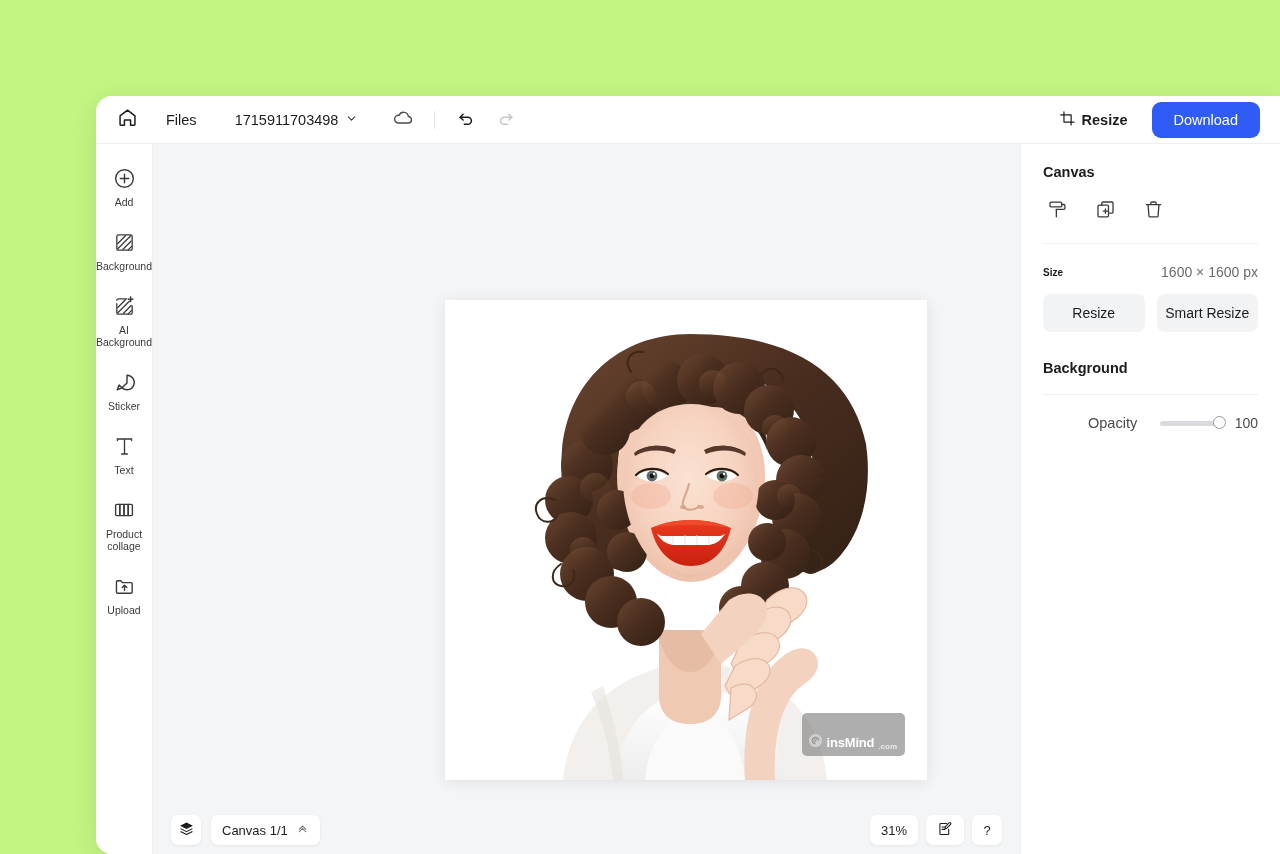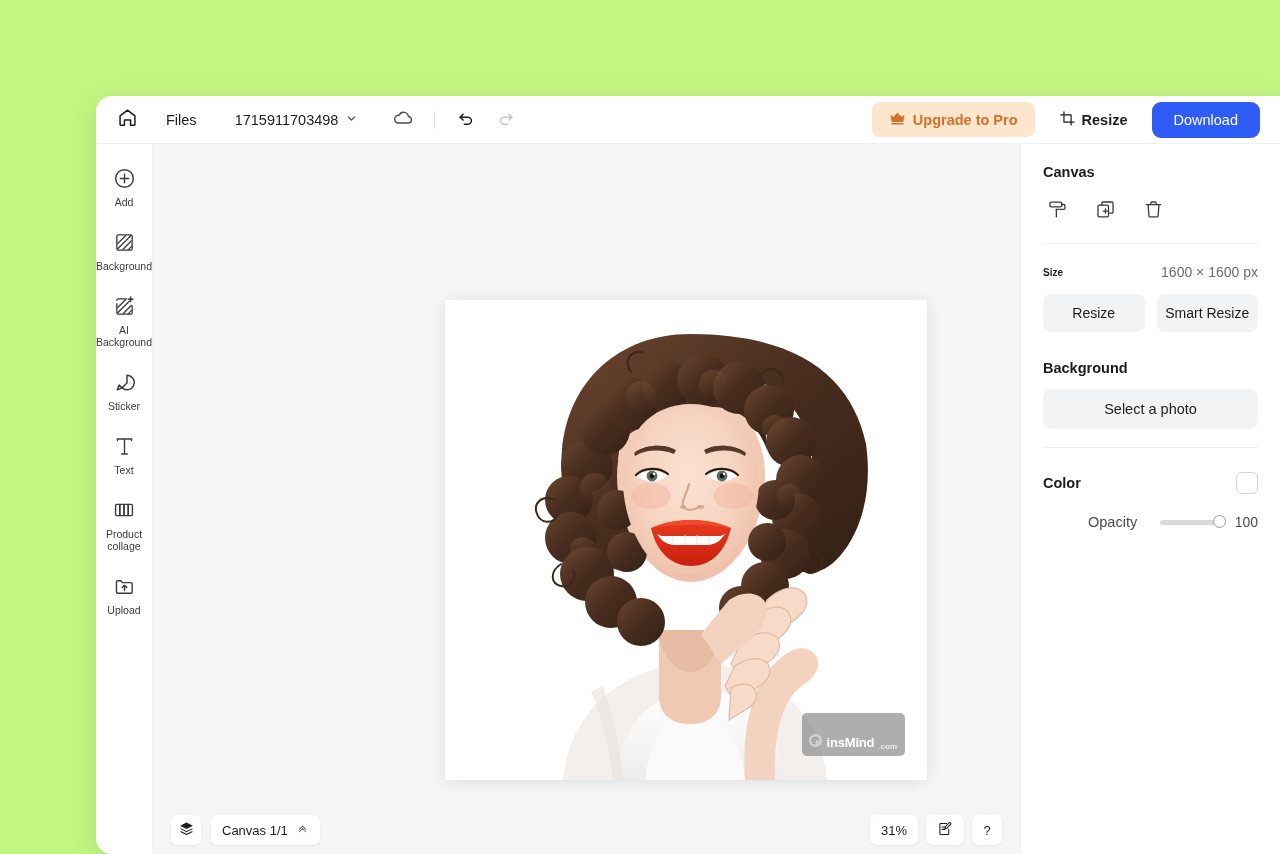--- a/index.html
+++ b/index.html
@@ -254,14 +254,6 @@
     </div>
 
     <div id="topbar-right">
-      <button id="upgrade-btn">
-        <span>
-          <svg width="17" height="14" viewBox="0 0 24 20" fill="#D2712A">
-            <path d="M2 5.2l4.2 3.4L12 2.4l5.8 6.2L22 5.2l-1.7 10.4H3.7zM3.4 17.2h17.2v2H3.4z"></path>
-          </svg>
-        </span>
-        <span>Upgrade to Pro</span>
-      </button>
 
       <button id="resize-btn">
         <span>

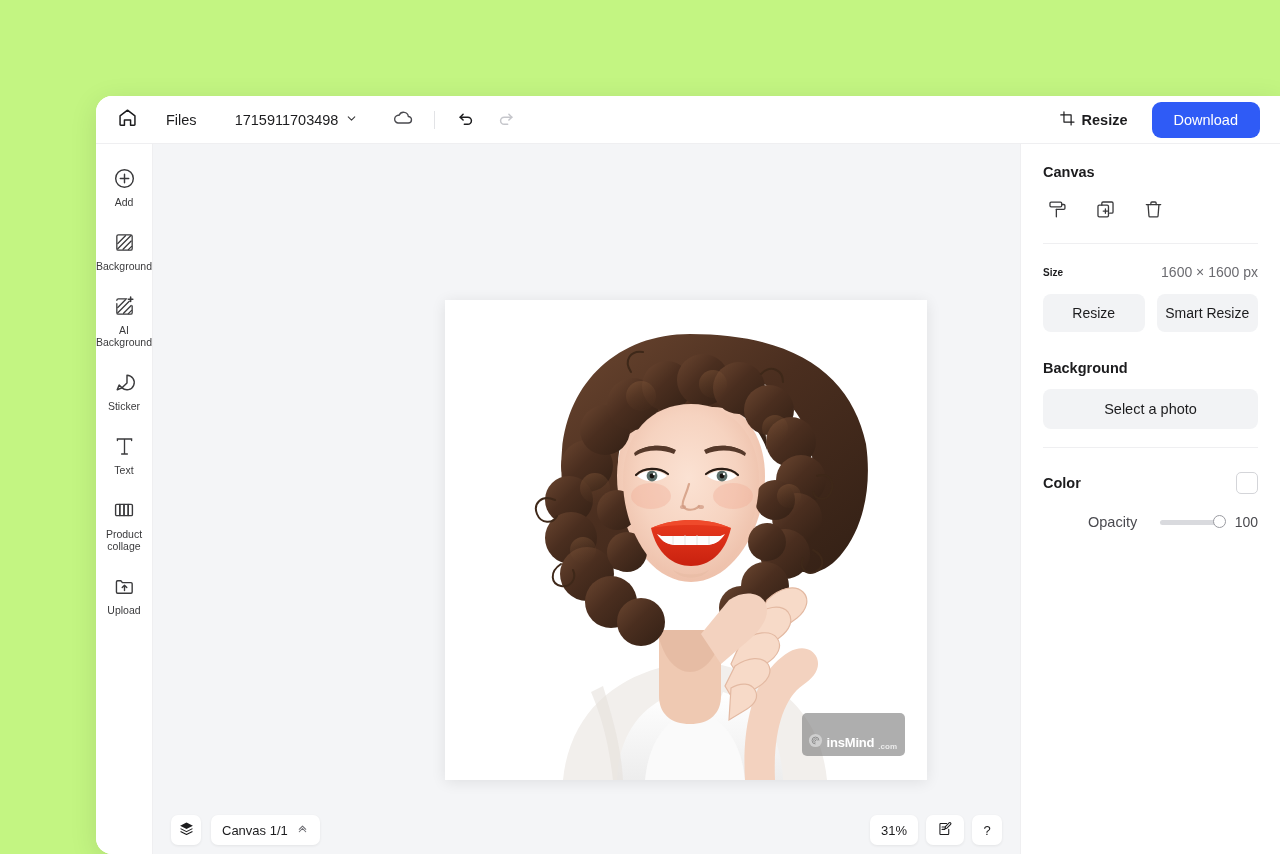--- a/index.html
+++ b/index.html
@@ -582,7 +582,6 @@
     </div>
 
     <div id="bg-label">Background</div>
-    <button id="select-photo-btn">Select a photo</button>
 
     <div class="rp-sep"></div>
 

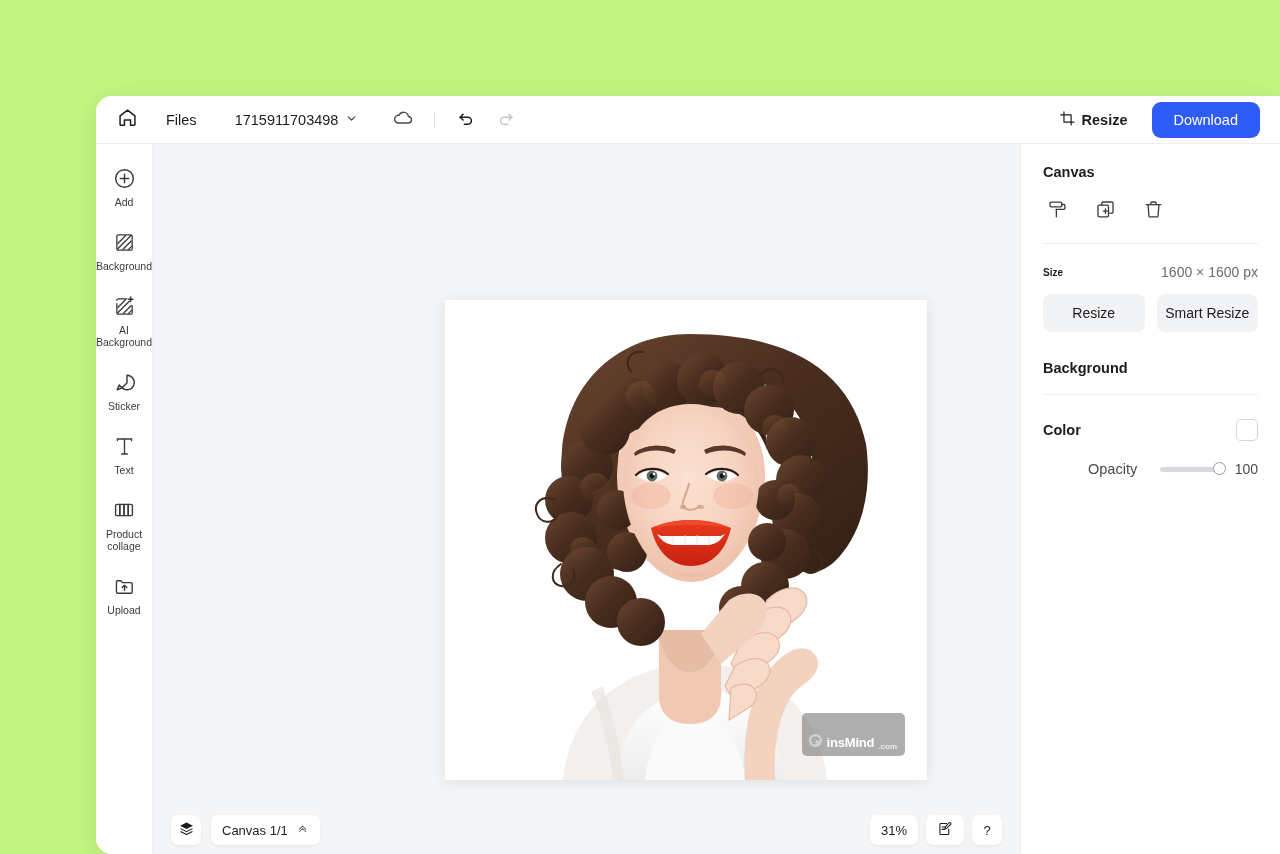--- a/index.html
+++ b/index.html
@@ -585,10 +585,6 @@
 
     <div class="rp-sep"></div>
 
-    <div id="color-row">
-      <span id="color-label">Color</span>
-      <div id="color-swatch"></div>
-    </div>
 
     <div id="opacity-row">
       <span id="opacity-label">Opacity</span>

